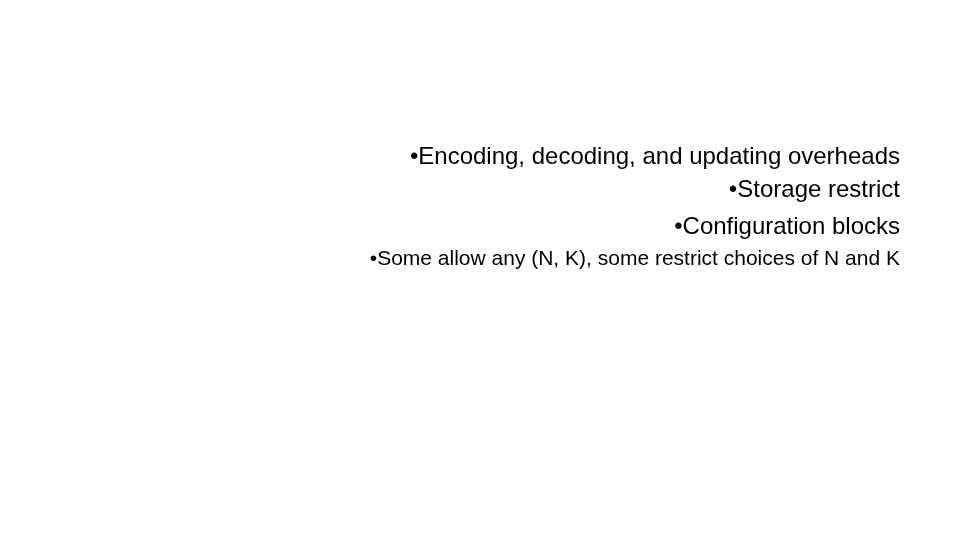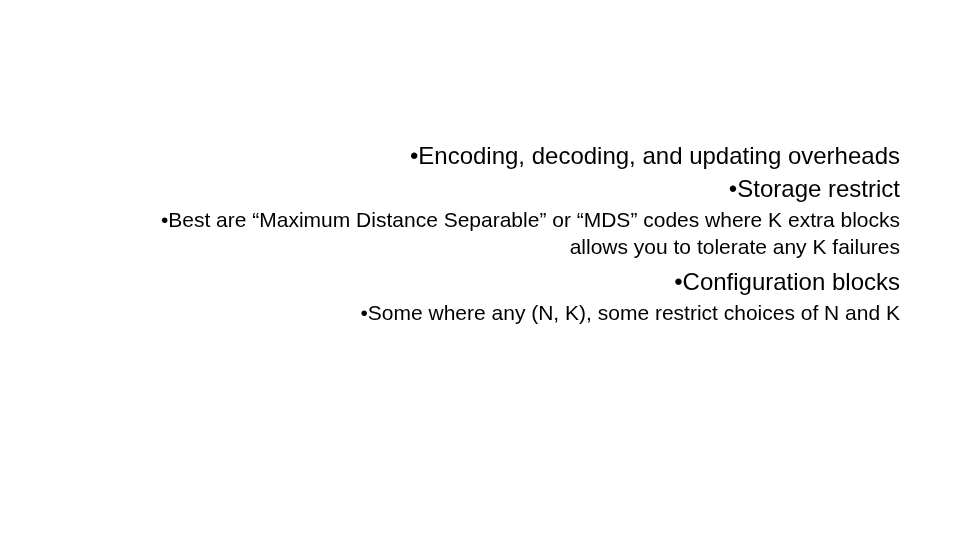--- a/index.html
+++ b/index.html
@@ -67,9 +67,6 @@
       <span class="bullet-dot">•</span><span>Storage restrict</span>
     </div>
 
-    <div class="b2">
-      <span class="bullet-dot">•</span><span>Best are “Maximum Distance Separable” or  “MDS” codes where K extra blocks allows you to tolerate any K failures</span>
-    </div>
 
     <div class="b1" style="margin-top:6px;">
       <span class="bullet-dot">•</span><span>Configuration blocks</span>

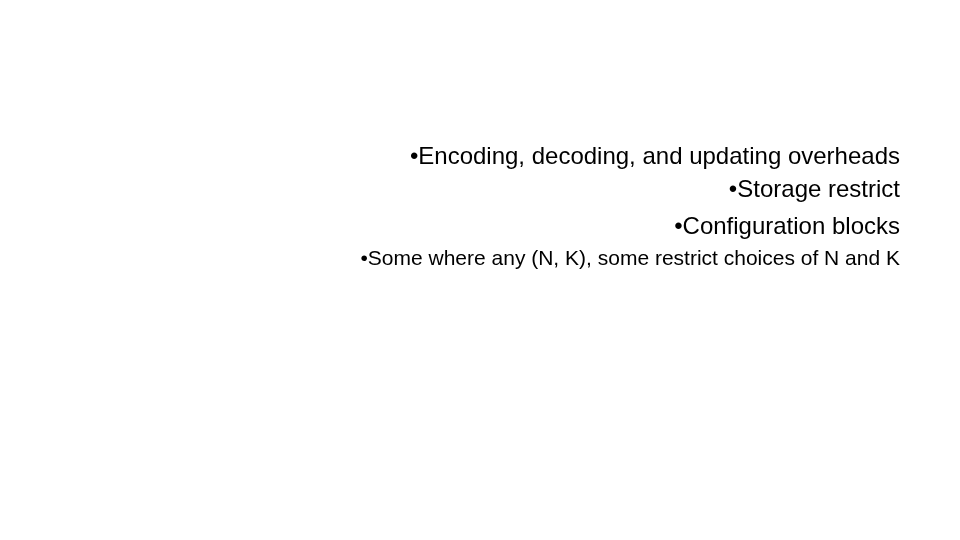--- a/index.html
+++ b/index.html
@@ -73,7 +73,7 @@
     </div>
 
     <div class="b2">
-      <span class="bullet-dot">•</span><span>Some where any (N, K), some restrict choices of N and K</span>
+      <span class="bullet-dot">•</span><span>Some allow any (N, K), some restrict choices of N and K</span>
     </div>
 
   </div>

